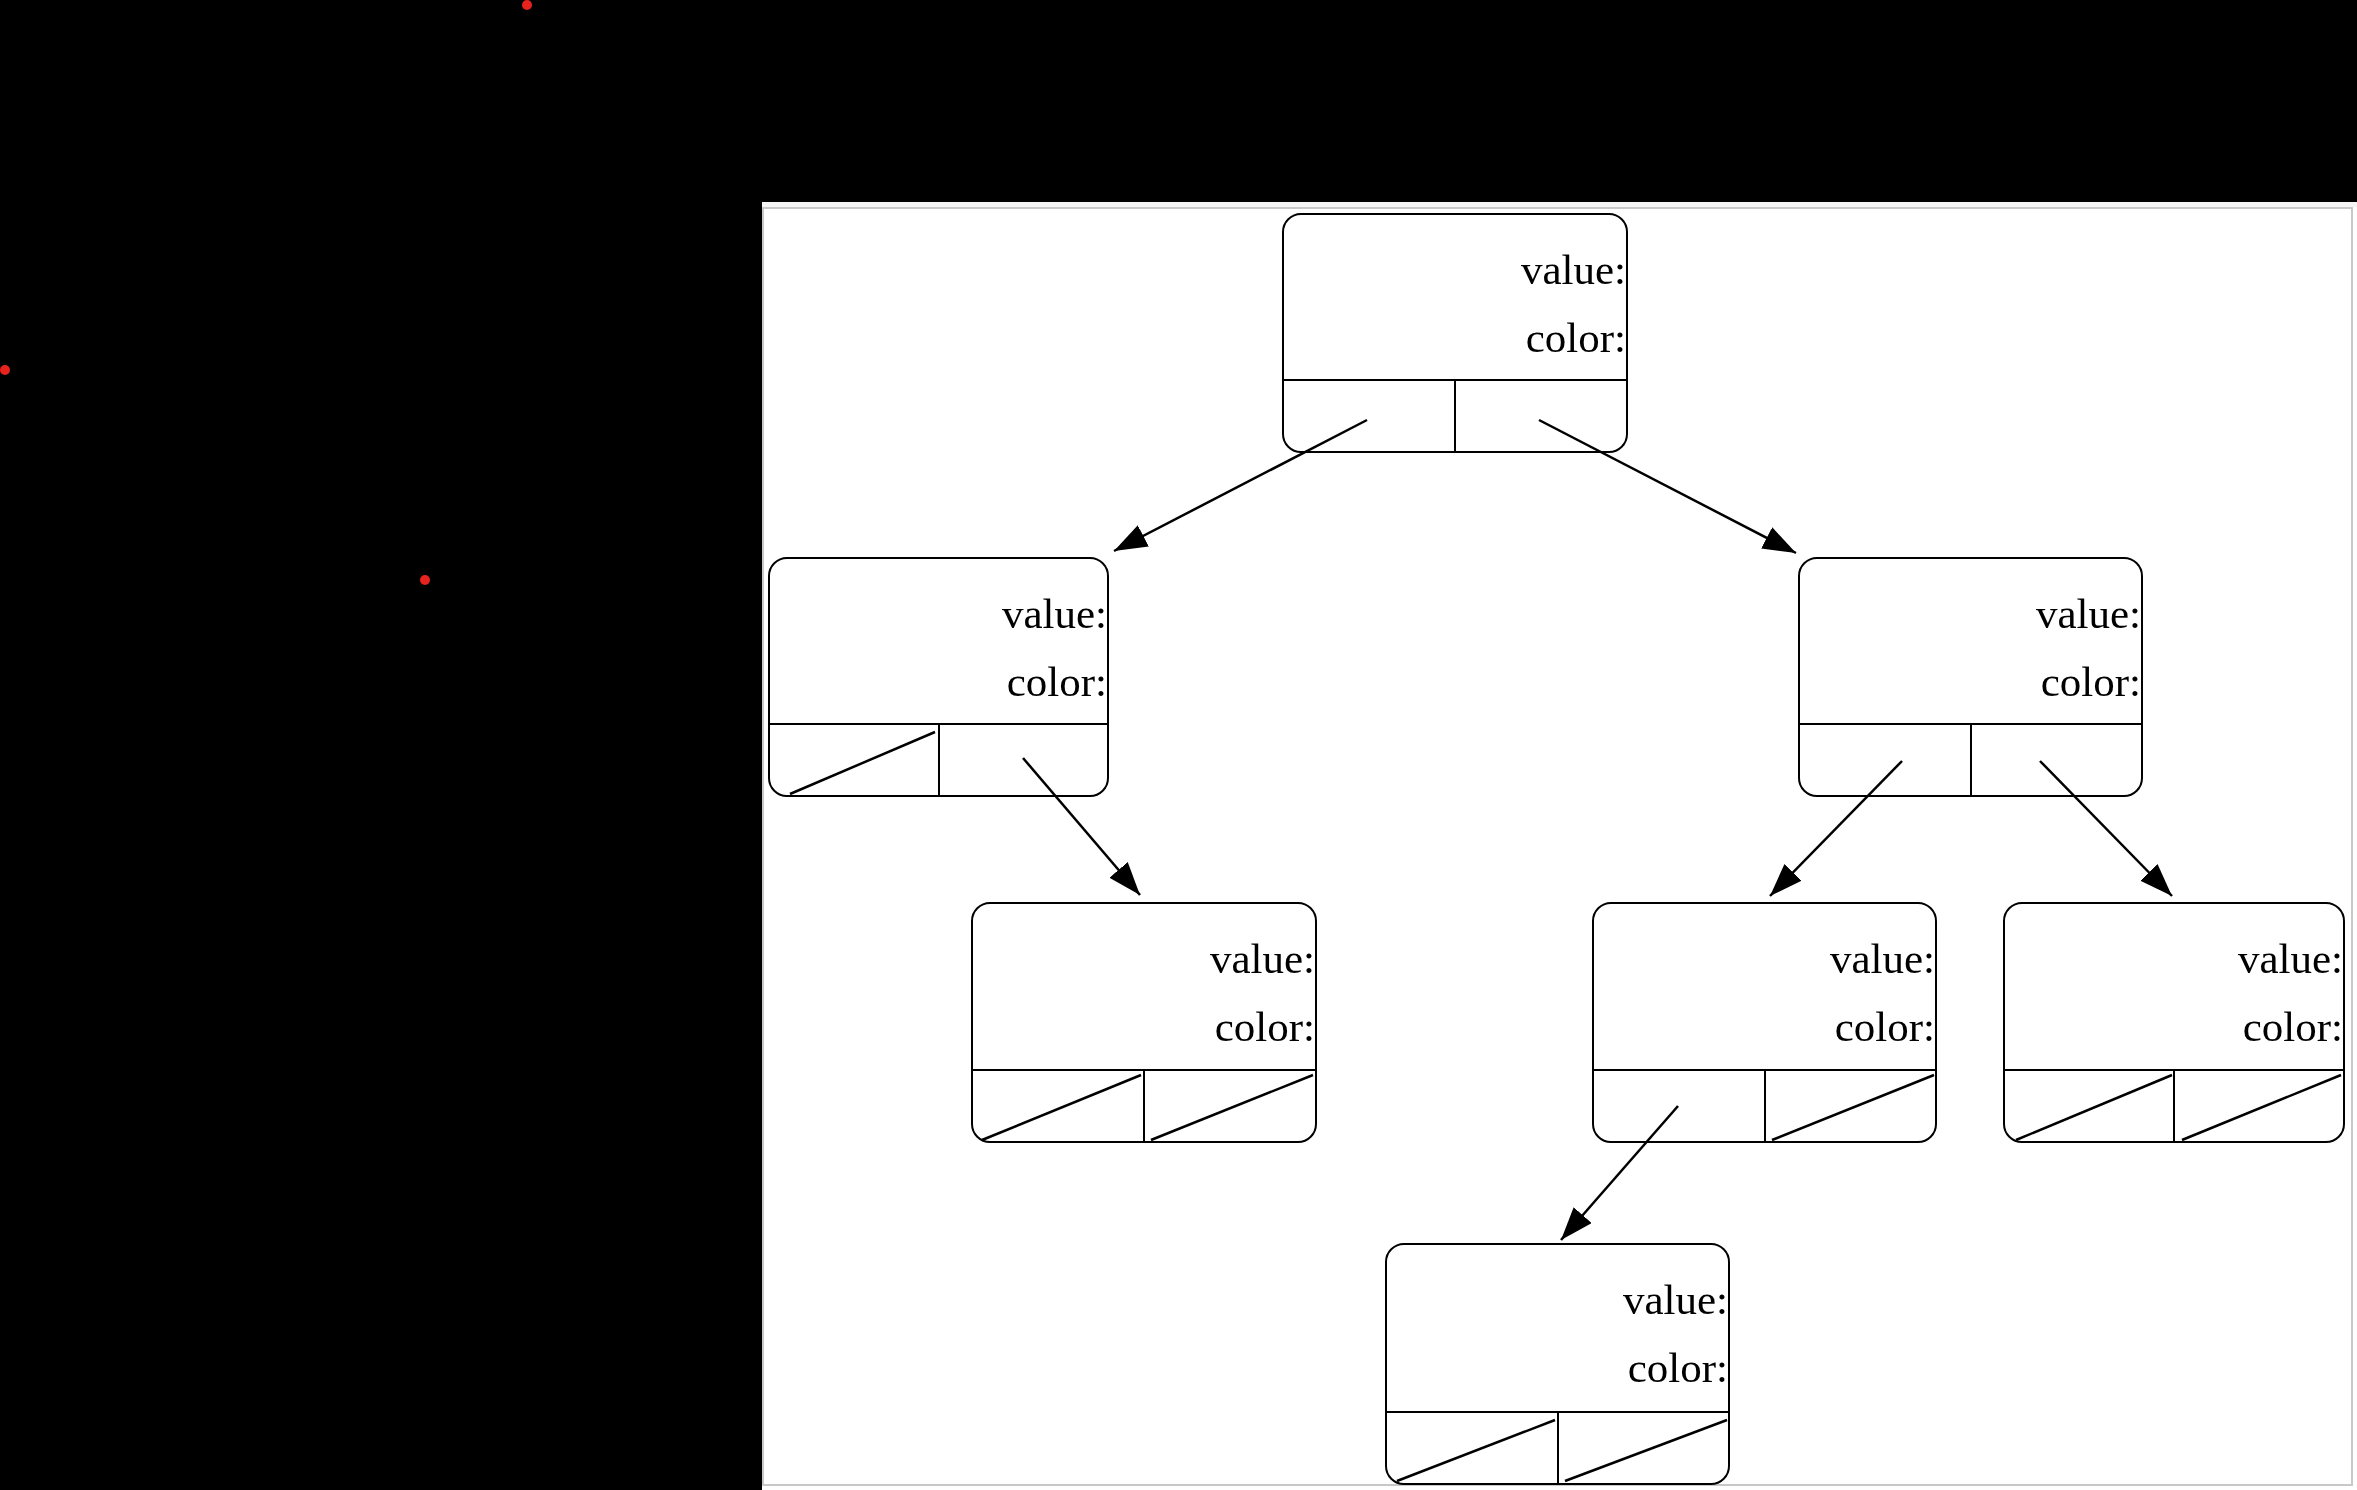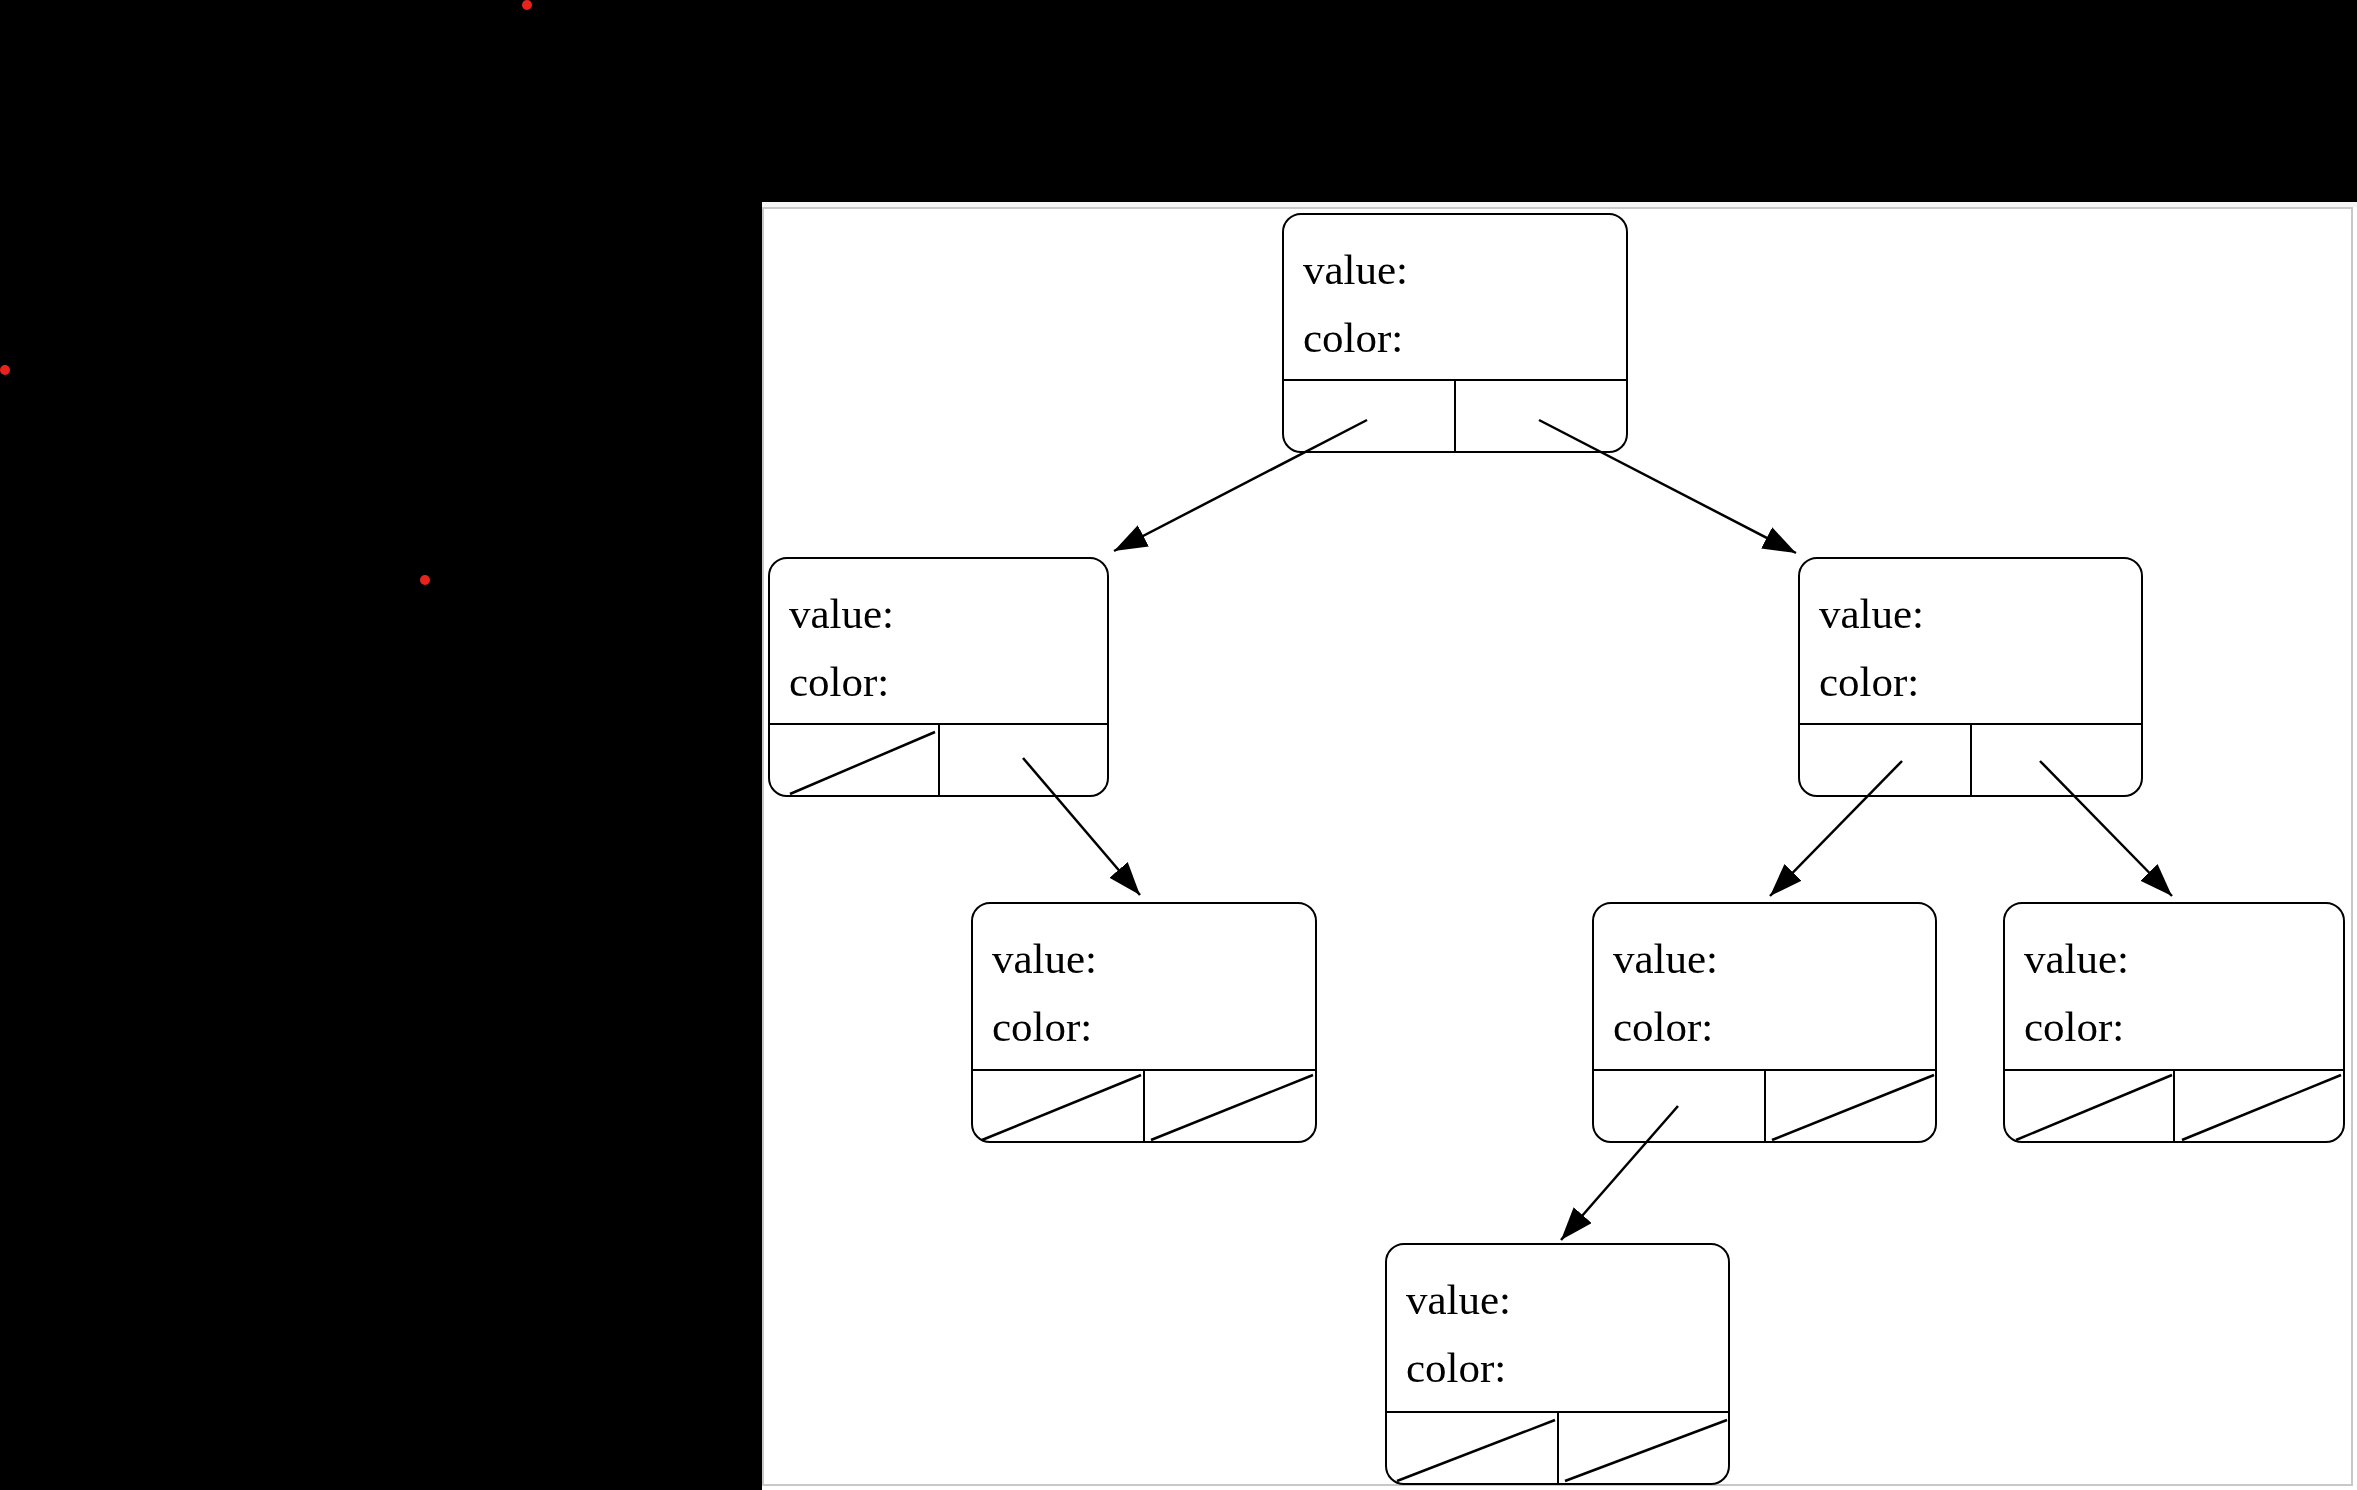--- a/index.html
+++ b/index.html
@@ -12,7 +12,7 @@
   }
   html,body{margin:0;padding:0;}
   body{background:#ffffff;font-family:"Liberation Serif","DejaVu Serif",serif;}
-  .screen{position:relative;width:2357px;height:1490px;overflow:hidden;background:#ffffff;}
+  .screen{position:relative;width:2357px;height:1490px;overflow:hidden;background:#ffffff;text-align:right;}
 
   
   .black-top{position:absolute;left:0;top:0;width:2357px;height:202px;background:var(--bg);z-index:1;}

